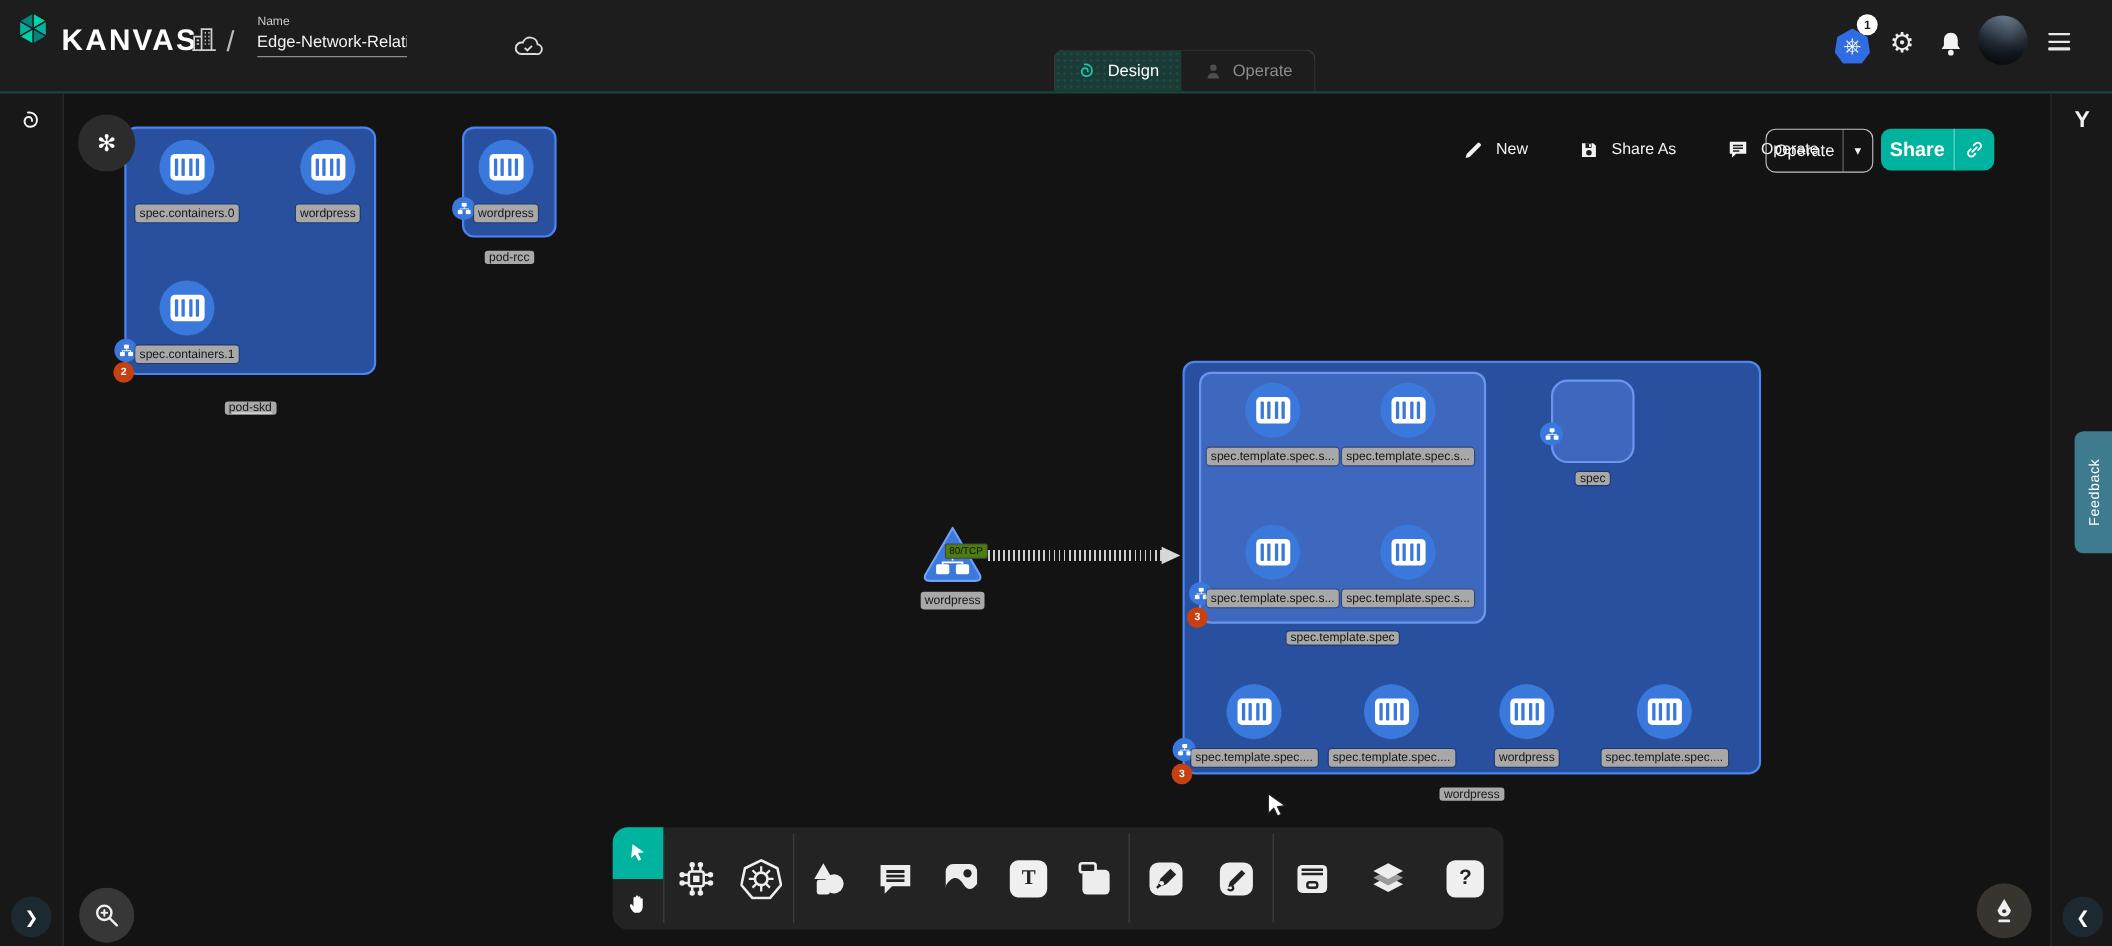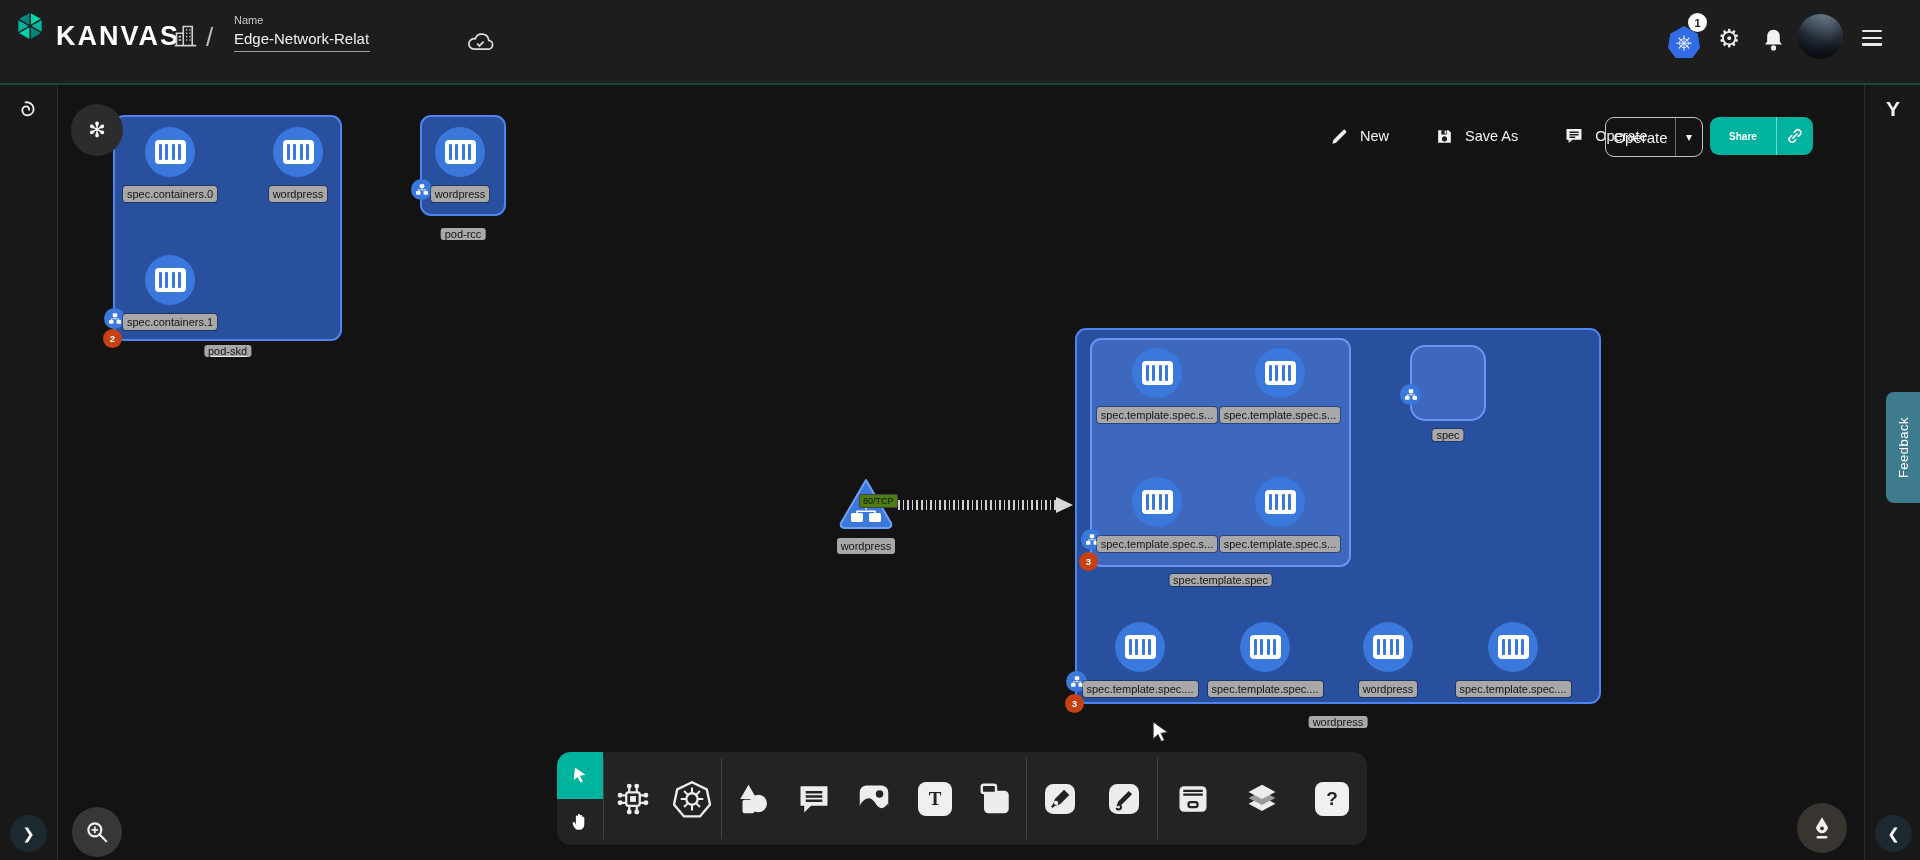--- a/index.html
+++ b/index.html
@@ -101,6 +101,21 @@
     <path d="M9.5 13.2l2 2 3.6-3.6"></path>
   </svg>
 
+  <div class="tabs">
+    <div class="tab active">
+      <svg width="19" height="19" viewBox="0 0 24 24" fill="none" stroke="#19c7ad" stroke-width="2" stroke-linecap="round">
+        <path d="M12.6 12.4c.3-2.4-1.4-3.9-3.4-3.7-2.4.2-3.9 2.2-3.6 4.7.3 3 2.9 4.9 6 4.6 3.7-.4 6-3.4 5.7-7.1C17 6.6 13.2 4 8.9 4.5"></path>
+      </svg>
+      <span>Design</span>
+    </div>
+    <div class="tab inactive">
+      <svg width="18" height="18" viewBox="0 0 24 24">
+        <circle cx="12" cy="7.5" r="4" fill="#4e4e4e"></circle>
+        <path d="M5 20.5c0-4.2 2.9-6.8 7-6.8s7 2.6 7 6.8z" fill="#4e4e4e"></path>
+      </svg>
+      <span>Operate</span>
+    </div>
+  </div>
 
   <div class="k8s-hex">⎈</div>
   <div class="k8s-badge">1</div>

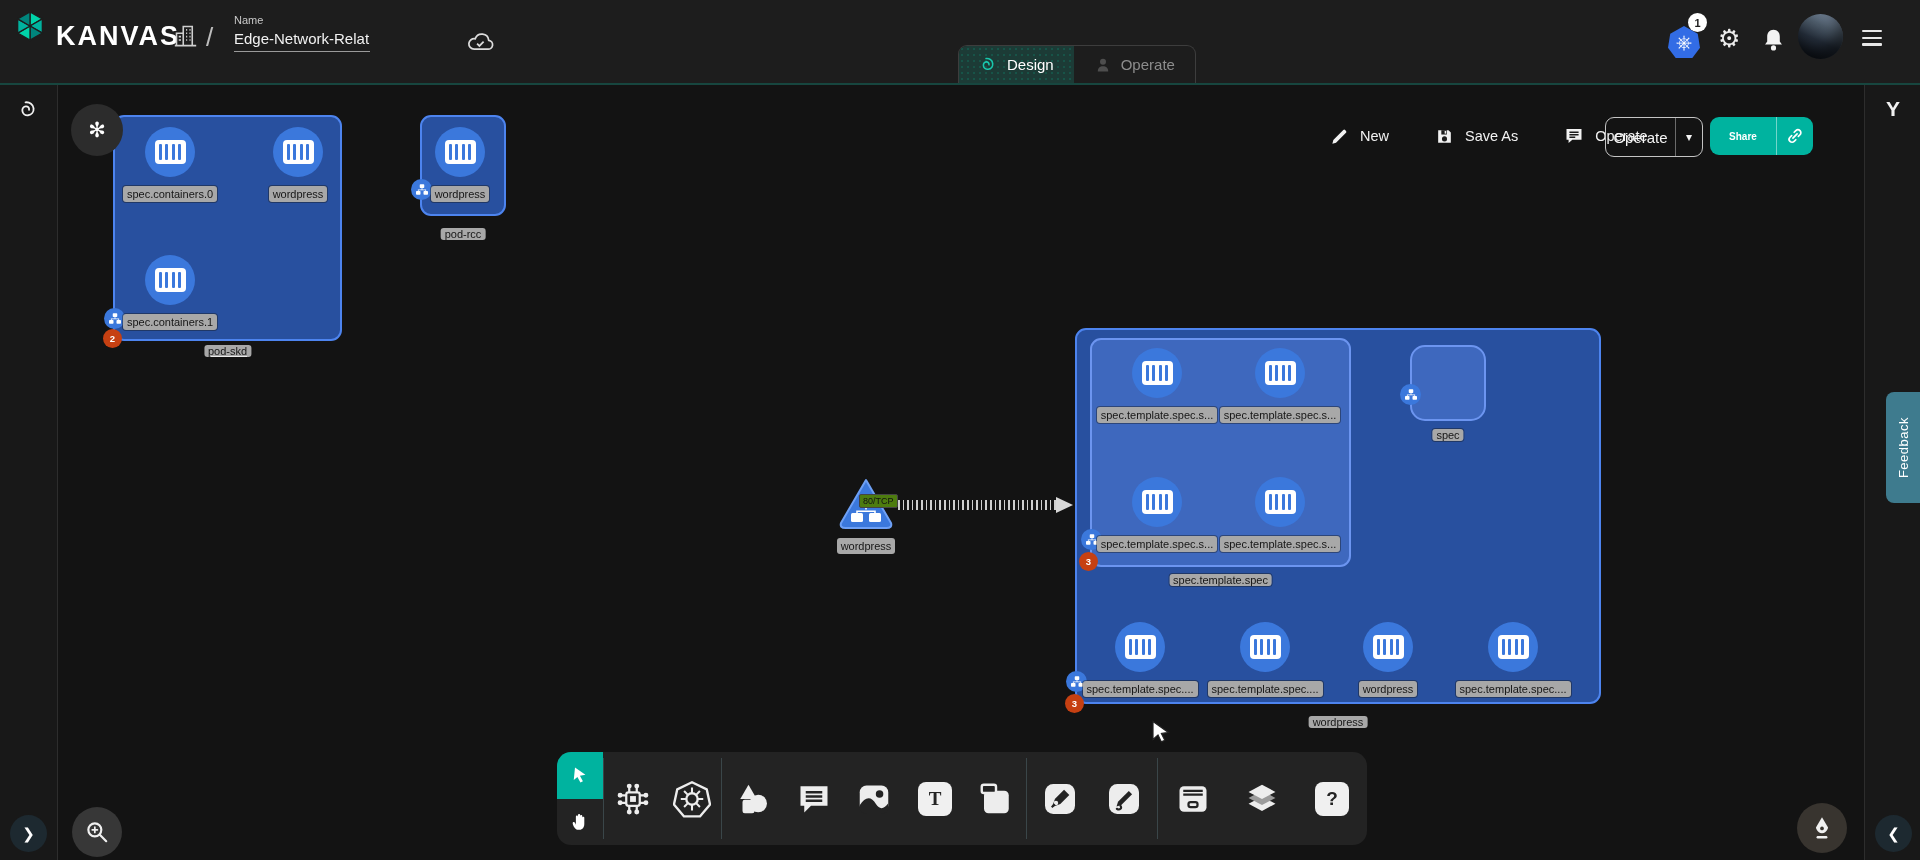--- a/index.html
+++ b/index.html
@@ -160,7 +160,7 @@
         <rect x="12.2" y="5" width="2" height="3.4" fill="#f2f2f2"></rect>
         <circle cx="12" cy="15" r="3.2" fill="#1d1d1d"></circle>
     </svg>
-    <span>Save As</span>
+    <span>Share As</span>
   </div>
   <div class="act">
     <svg width="20" height="20" viewBox="0 0 24 24">

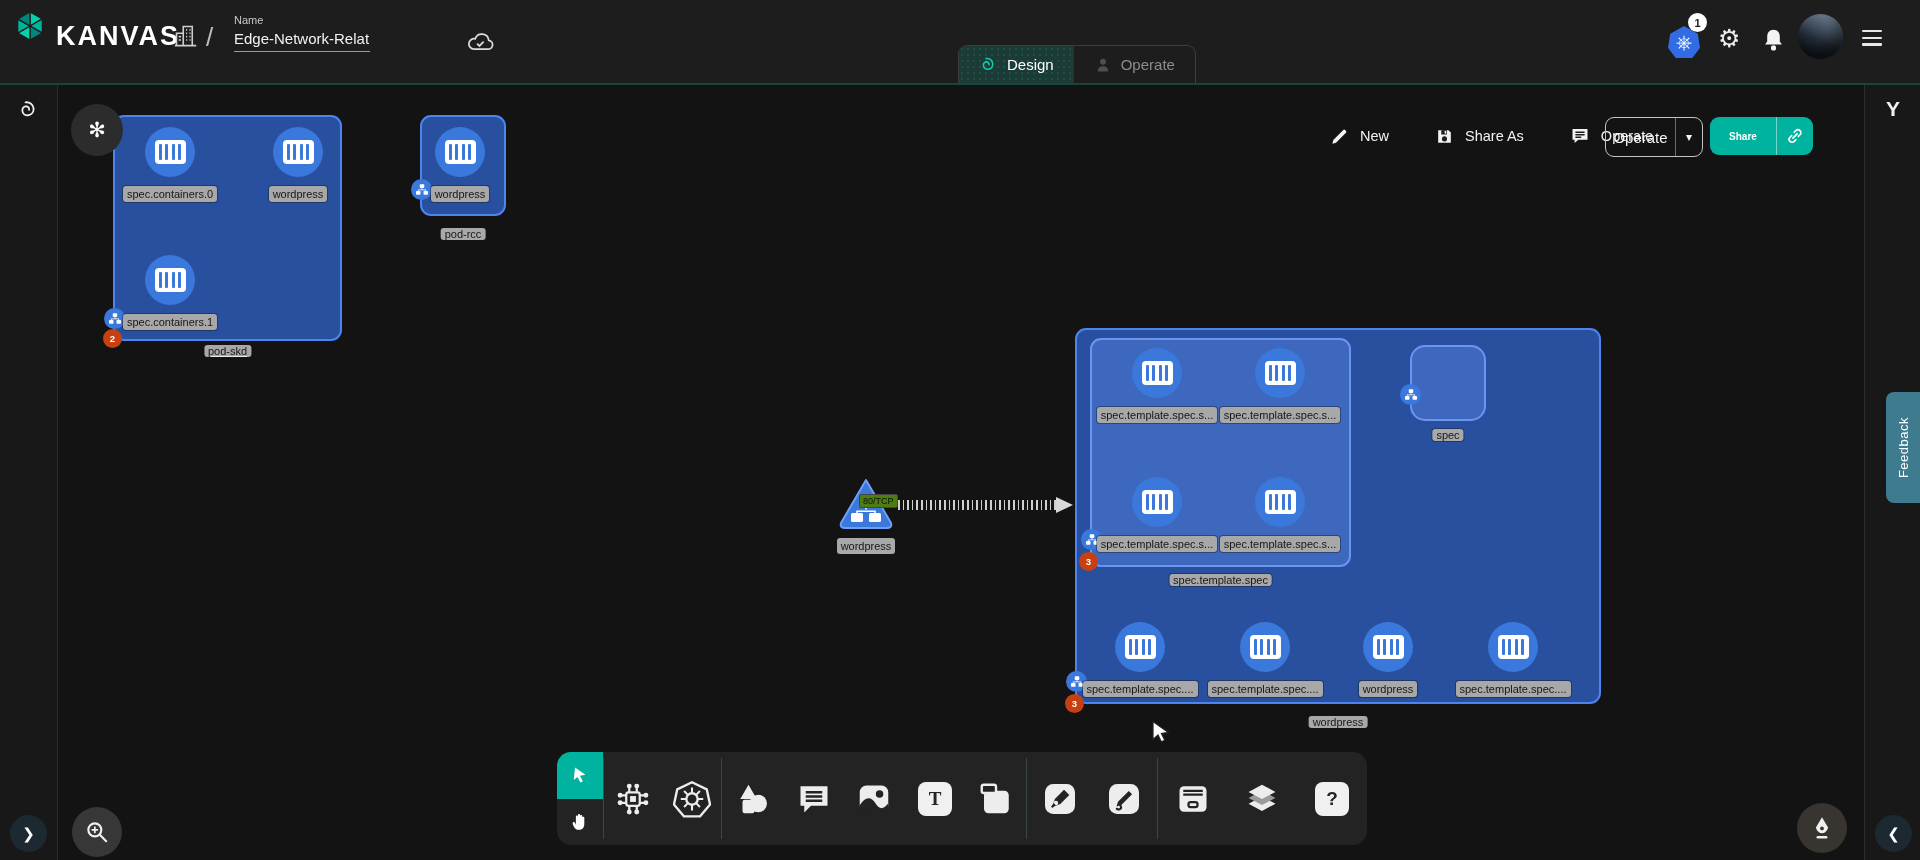--- a/index.html
+++ b/index.html
@@ -43,7 +43,7 @@
   .btn-actions .sep{width:1px;height:100%;background:#c4c4c4;opacity:.5;}
   .btn-actions .caret{width:26px;text-align:center;color:#f5f5f5;font-size:12px;}
   .btn-share{position:absolute;left:1710px;top:117px;width:103px;height:38px;background:#00B39F;border-radius:9px;display:flex;align-items:center;z-index:20;cursor:pointer;}
-  .btn-share .lbl{flex:1;text-align:center;font-size:10px;color:#fff;font-weight:bold;}
+  .btn-share .lbl{flex:1;text-align:center;font-size:18px;color:#fff;font-weight:bold;}
   .btn-share .sep{width:1px;height:100%;background:rgba(255,255,255,.45);}
   .btn-share .lnk{width:36px;display:flex;align-items:center;justify-content:center;}
   

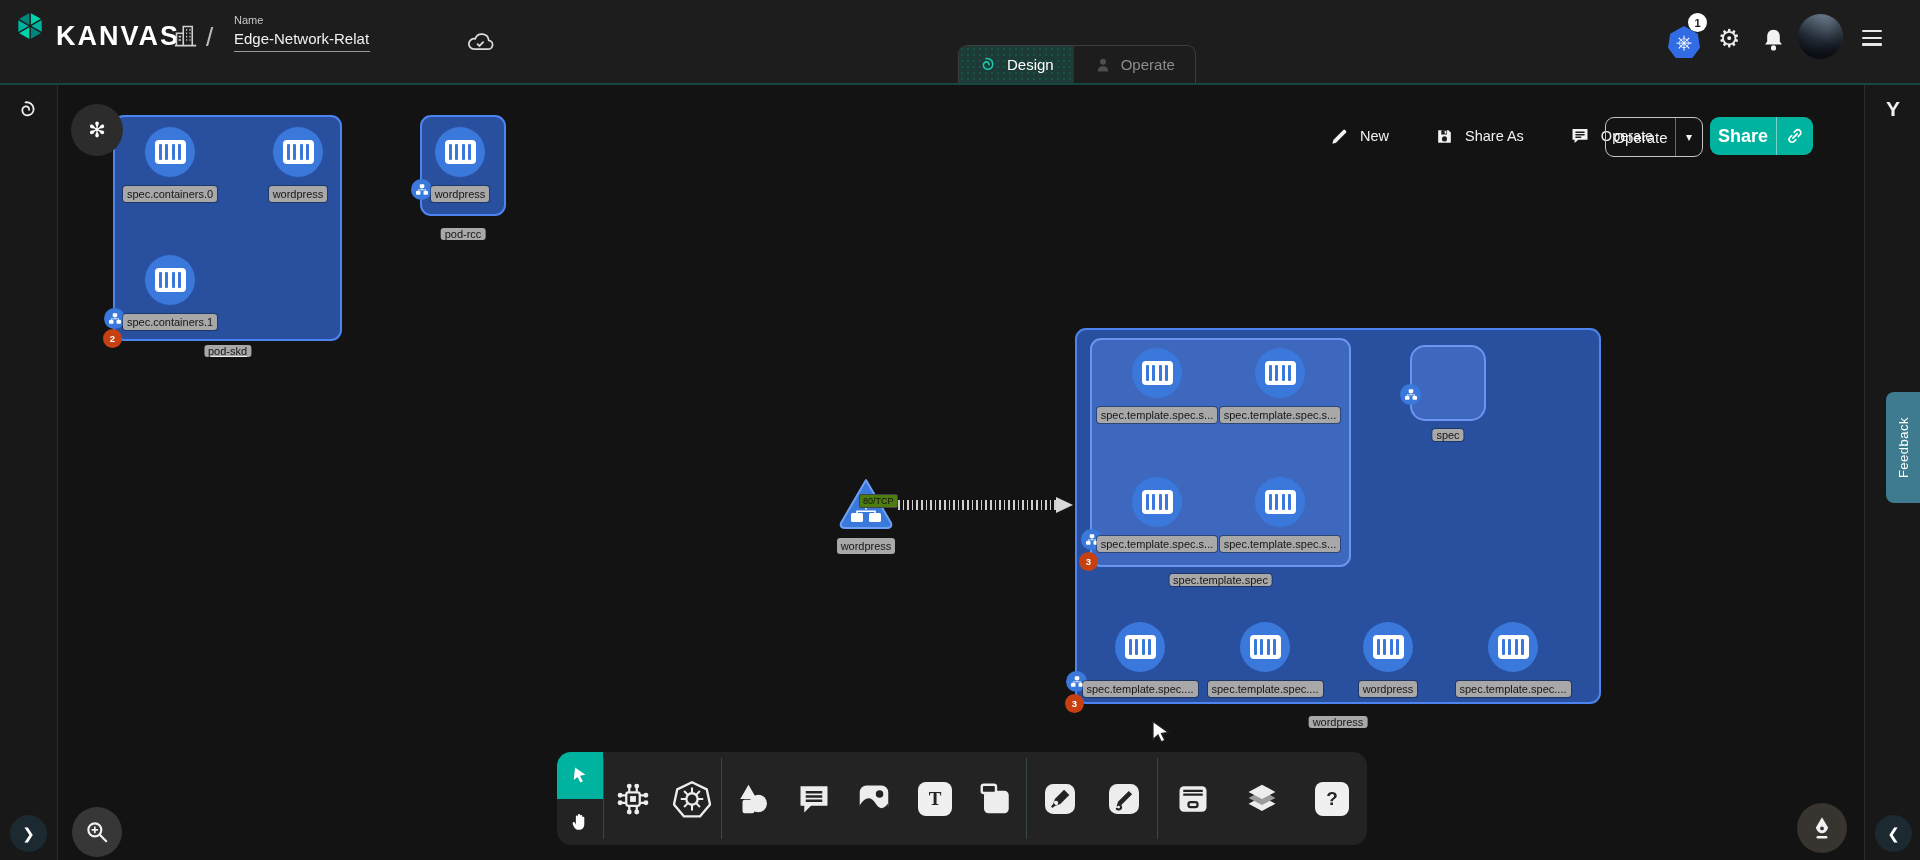--- a/index.html
+++ b/index.html
@@ -192,7 +192,7 @@
   </div>
 
 <div class="group" style="left:113px;top:115px;width:225px;height:222px;">
-  <div class="glabel" style="top:224px;text-decoration:underline;"><span class="chip">pod-skd</span></div>
+  <div class="glabel" style="top:244px;text-decoration:underline;"><span class="chip">pod-skd</span></div>
   <div class="sharebadge" style="left:-11px;top:191px;">
     <svg width="12" height="11" viewBox="0 0 16 14" fill="#fff">
         <rect x="5" y="0" width="6" height="5" rx="1"></rect>

